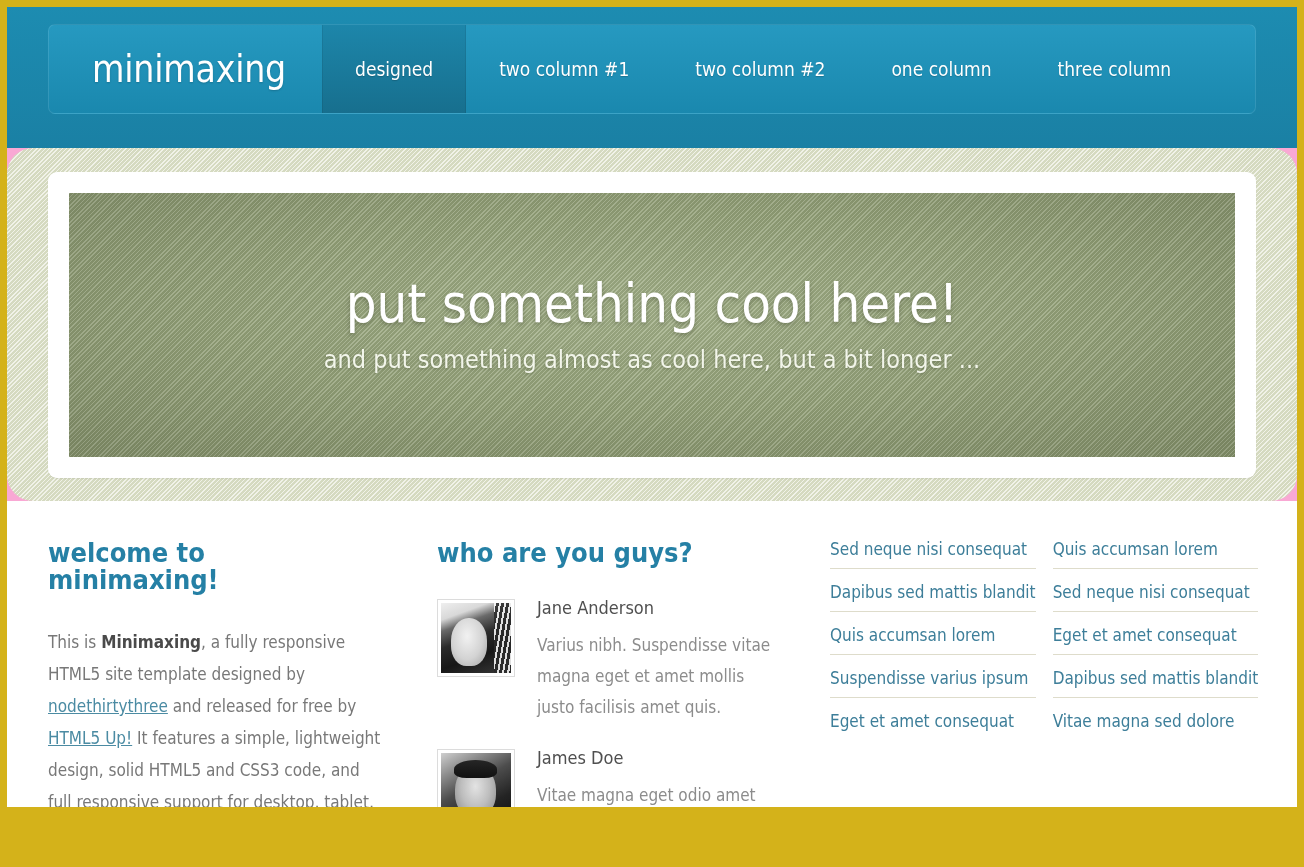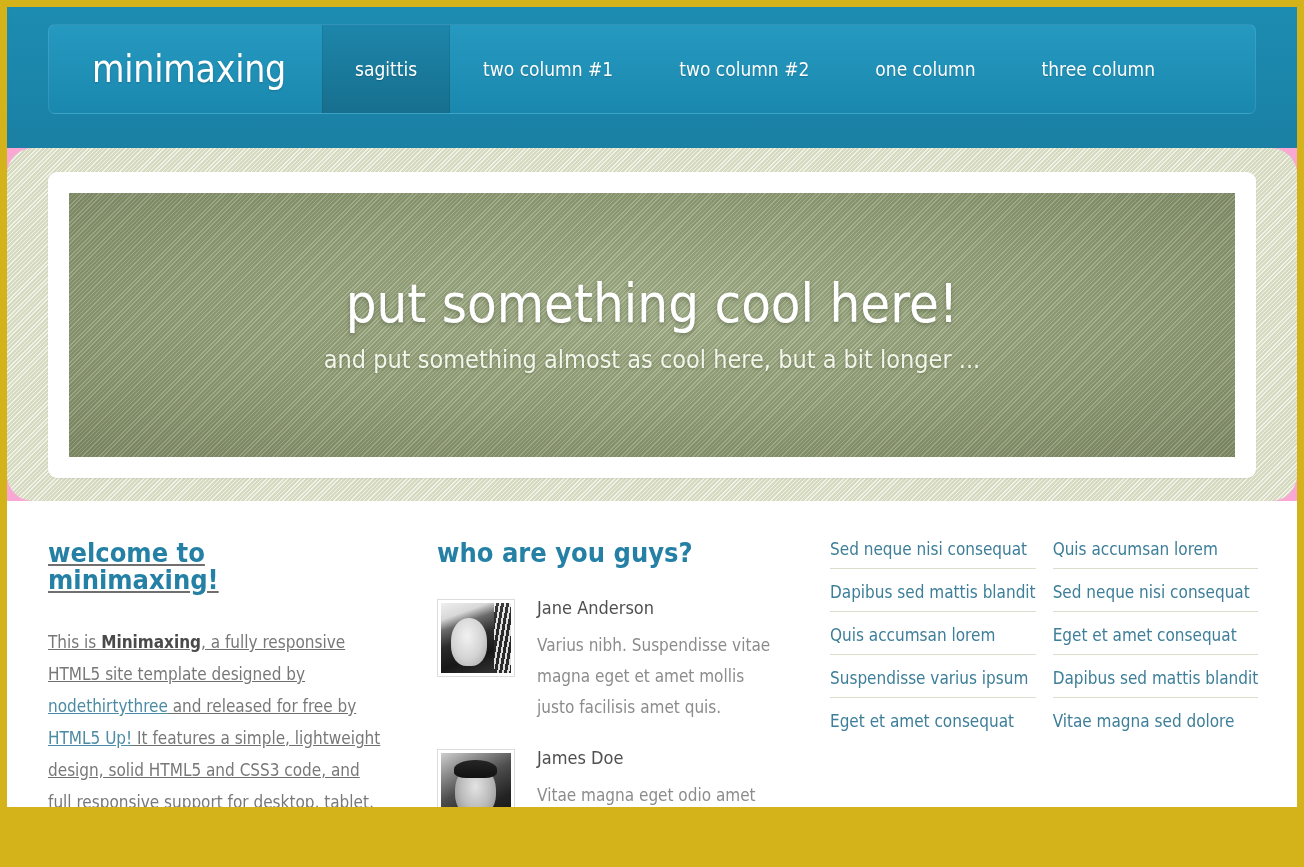--- a/index.html
+++ b/index.html
@@ -293,7 +293,7 @@
     <div id="nav-wrap">
       <div id="logo">minimaxing</div>
       <nav id="nav">
-        <a class="nav-item active">sagittis</a>
+        <a class="nav-item active">designed</a>
         <a class="nav-item">two column #1</a>
         <a class="nav-item">two column #2</a>
         <a class="nav-item">one column</a>

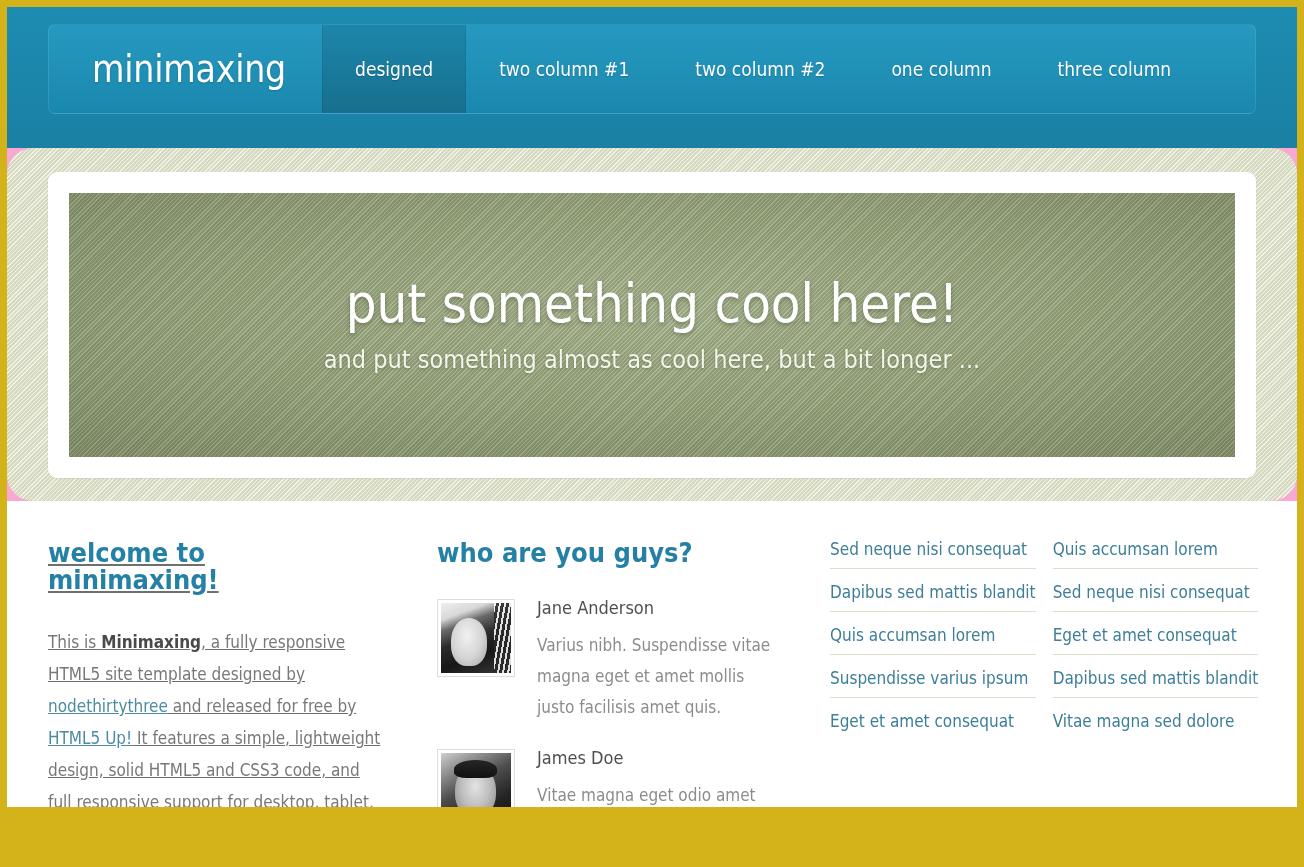--- a/index.html
+++ b/index.html
@@ -159,7 +159,7 @@
   .col {
     position: relative;
   }
-  .col-left   { width: 406px; padding-right: 56px; text-decoration: underline; }
+  .col-left   { width: 406px; padding-right: 56px; }
   .col-mid    { width: 410px; padding-right: 56px; }
   .col-right  { width: 426px; }
 

